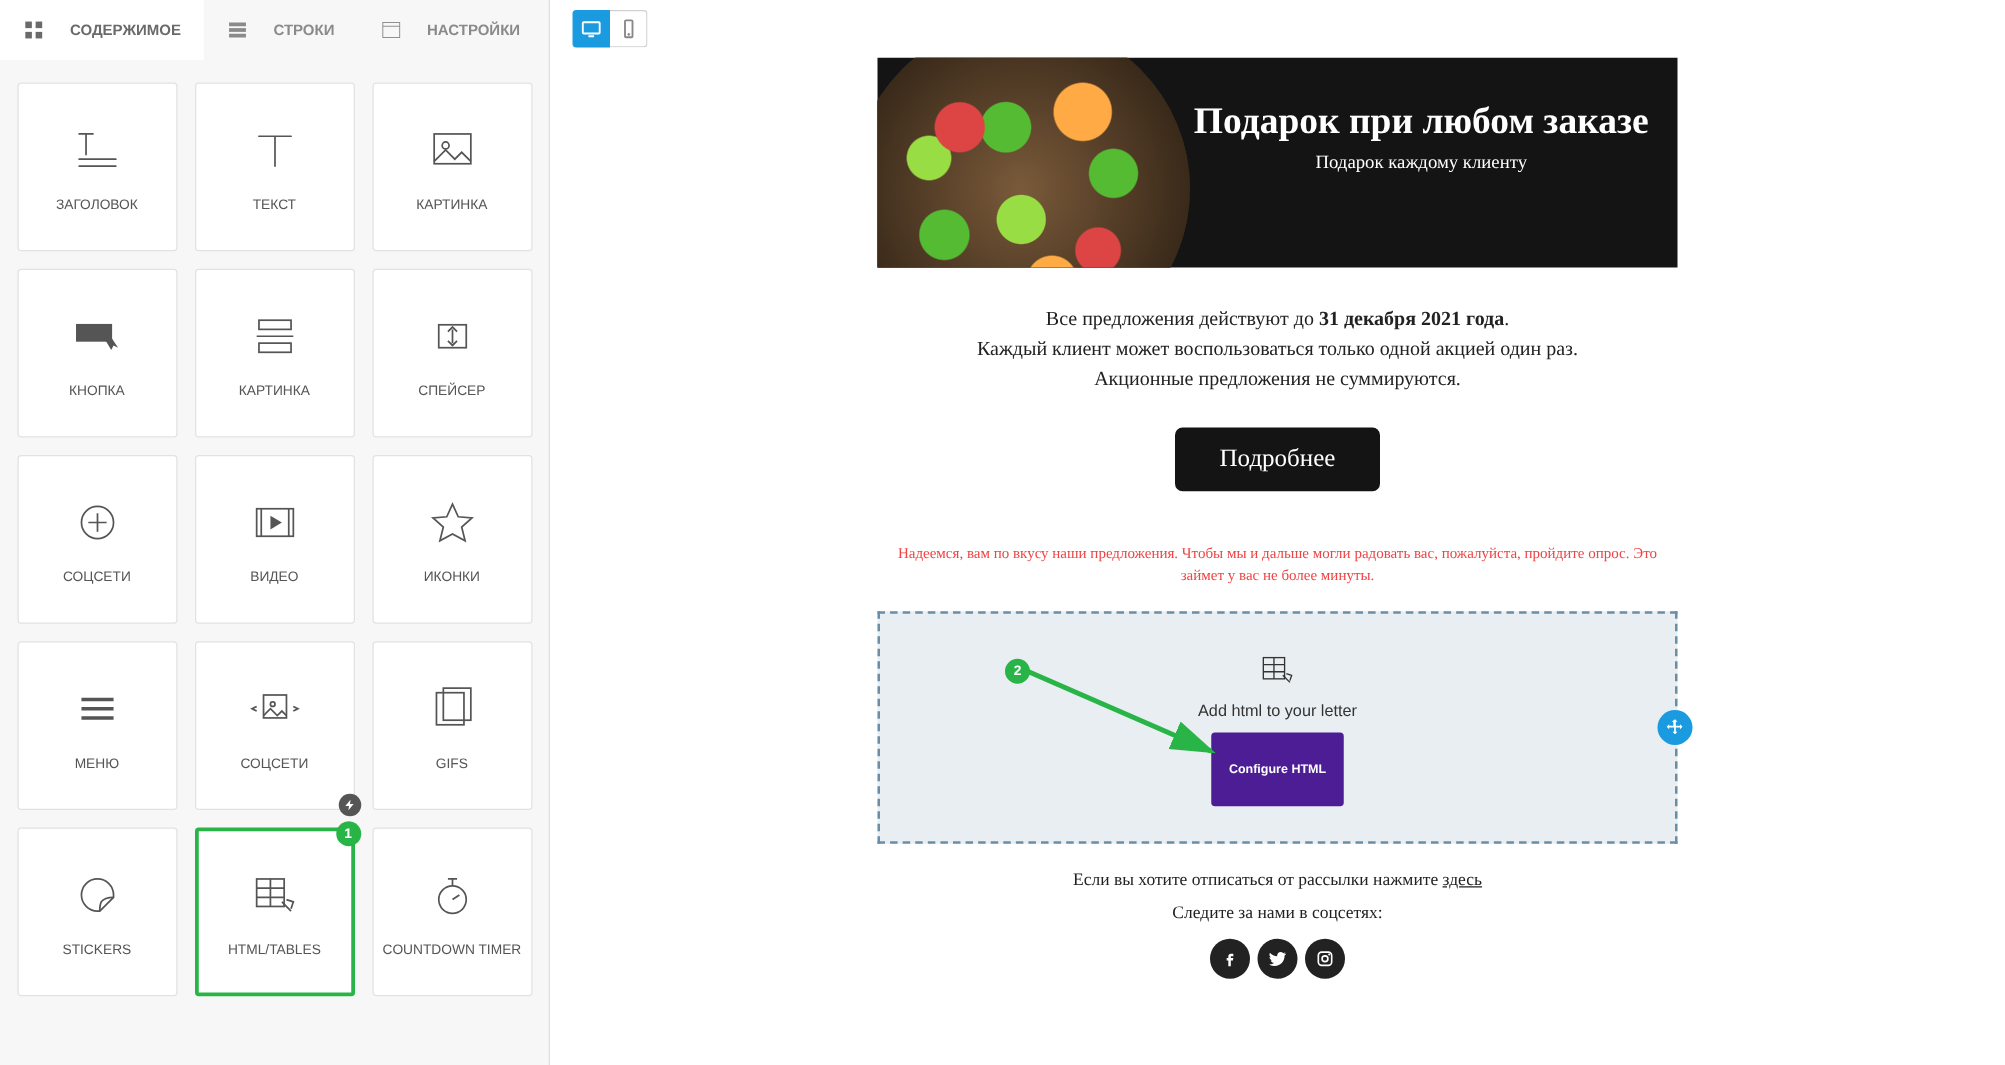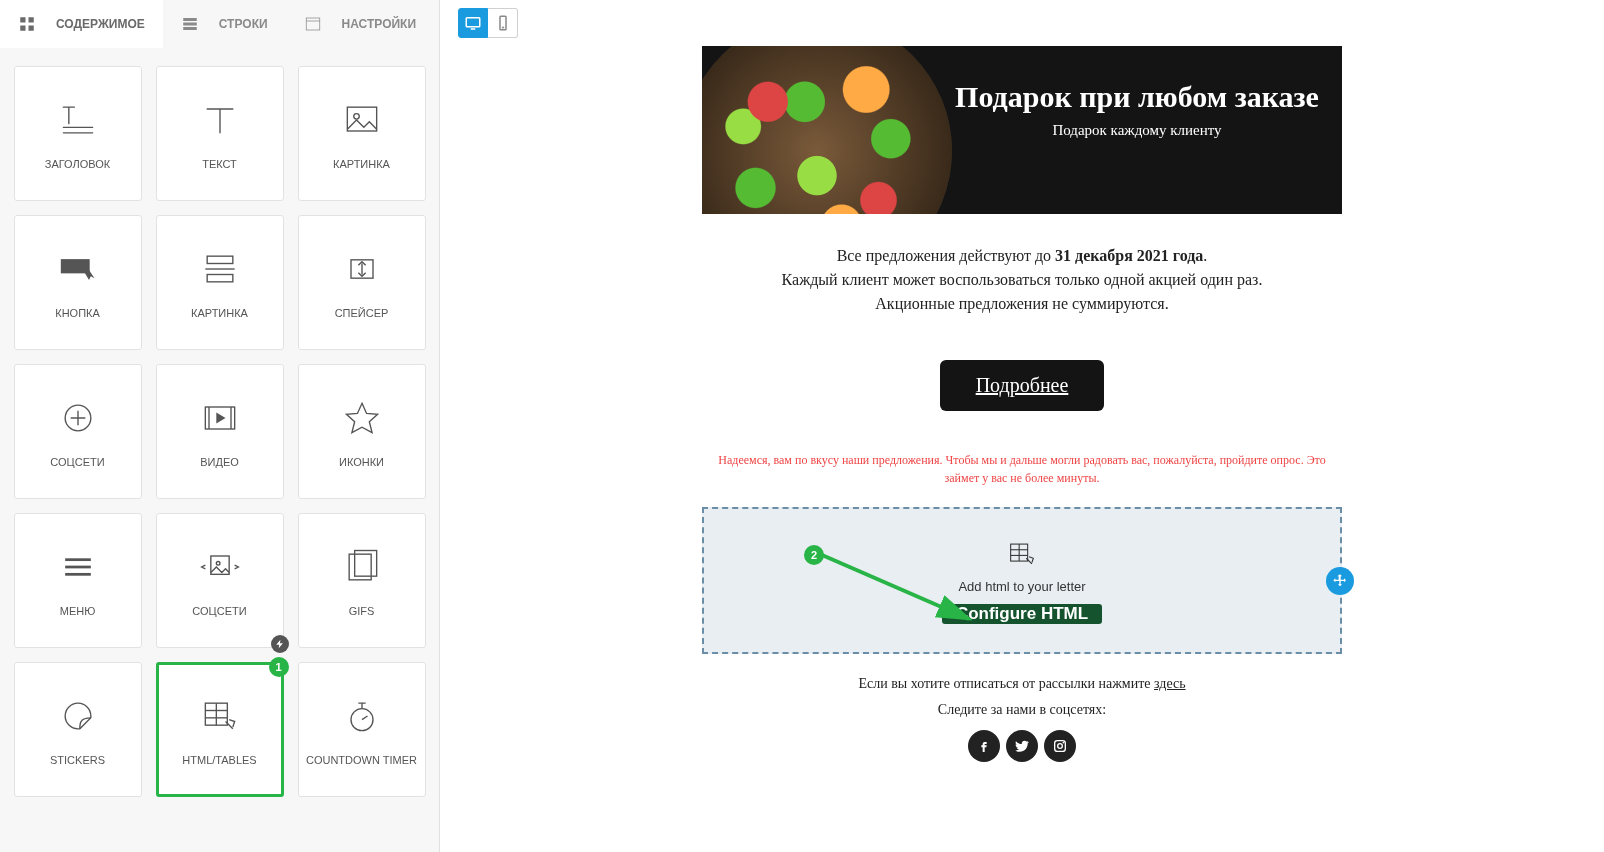--- a/index.html
+++ b/index.html
@@ -44,7 +44,7 @@
 
 .promo-body { text-align: center; font-family: Georgia, serif; color: #222; padding: 30px 30px 20px; }
 .promo-body p { font-size: 16px; line-height: 1.5; }
-.cta-btn { display: inline-block; background: #141414; color: #fff; font-family: Georgia, serif; font-size: 20px; padding: 14px 36px; border-radius: 6px; margin-top: 44px; cursor: pointer; text-decoration: underline; }
+.cta-btn { display: inline-block; background: #141414; color: #fff; font-family: Georgia, serif; font-size: 20px; padding: 14px 36px; border-radius: 6px; margin-top: 26px; cursor: pointer; }
 
 .survey-text { text-align: center; font-family: Georgia, serif; font-size: 12px; color: #ef4444; padding: 20px 10px; line-height: 1.5; }
 

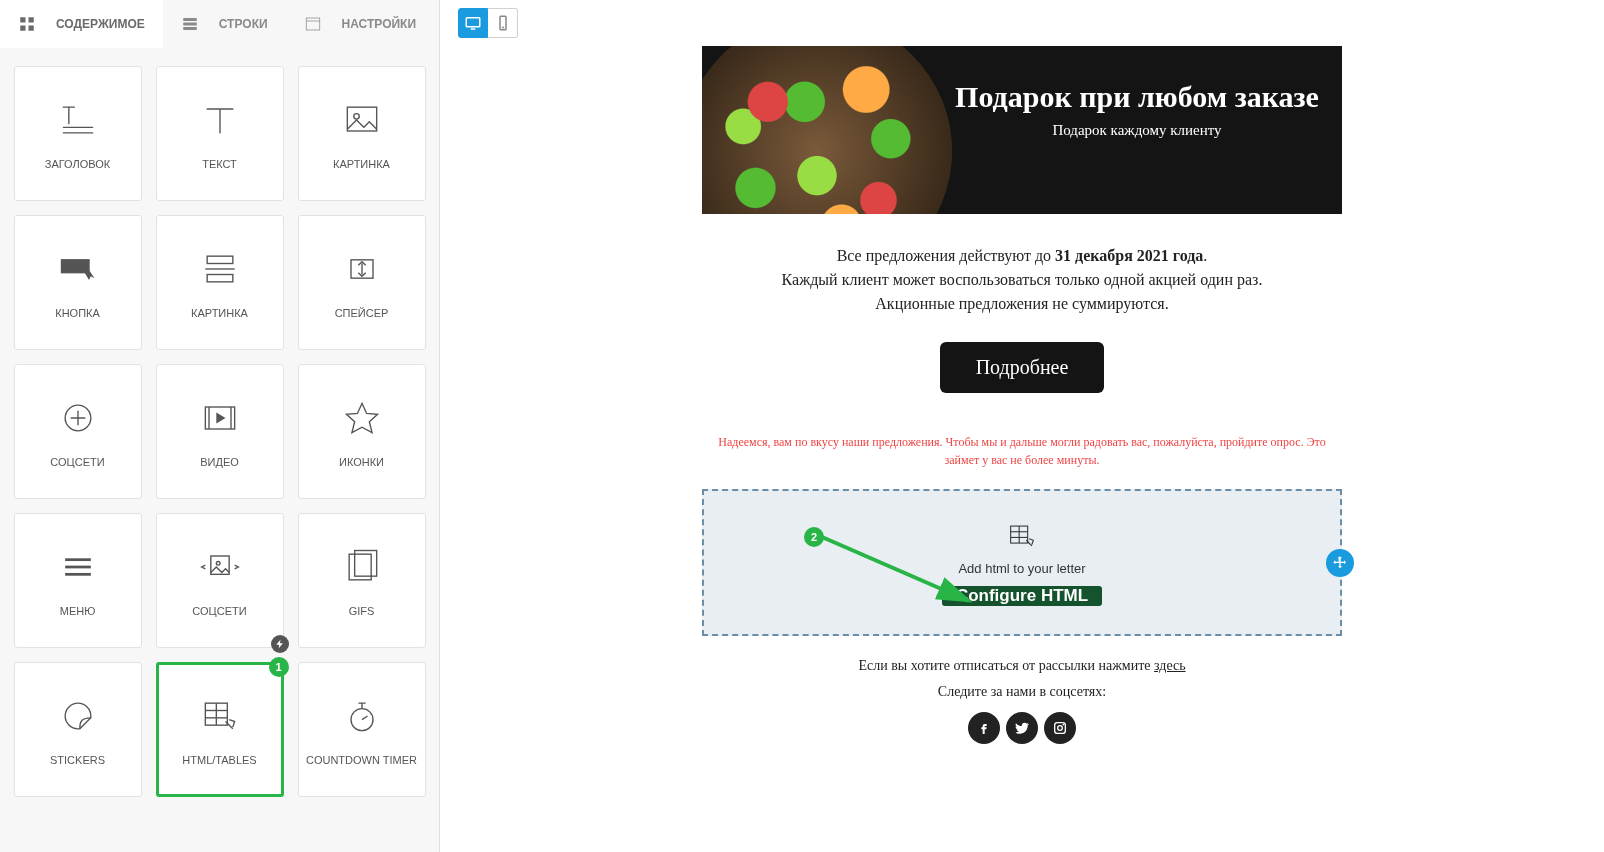--- a/index.html
+++ b/index.html
@@ -52,7 +52,7 @@
 .drop-zone .dz-icon { width: 34px; height: 34px; margin: 0 auto; color: #333; }
 .drop-zone .dz-icon svg { width: 100%; height: 100%; stroke: #333; fill: none; stroke-width: 1.5; }
 .dz-text { font-size: 13px; color: #333; margin-top: 8px; text-align: center; }
-.dz-btn { display: inline-block; background: #14532d; color: #fff; font-size: 17px; font-weight: bold; padding: 0 14px; border-radius: 3px; margin-top: 10px; cursor: pointer; }
+.dz-btn { display: inline-block; background: #4c1d95; color: #fff; font-size: 10px; font-weight: bold; padding: 24px 14px; border-radius: 3px; margin-top: 10px; cursor: pointer; }
 .move-handle { position: absolute; right: -14px; top: 50%; transform: translateY(-50%); width: 28px; height: 28px; border-radius: 50%; background: #1a9be0; display: flex; align-items: center; justify-content: center; color: #fff; cursor: move; }
 .move-handle svg { width: 16px; height: 16px; fill: #fff; }
 .marker2 { position: absolute; left: 100px; top: 36px; width: 20px; height: 20px; border-radius: 50%; background: #28b446; color: #fff; font-size: 11px; font-weight: bold; display: flex; align-items: center; justify-content: center; z-index: 5; }

